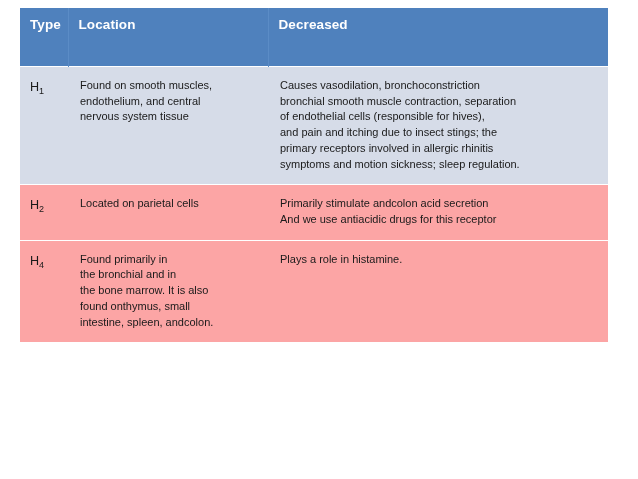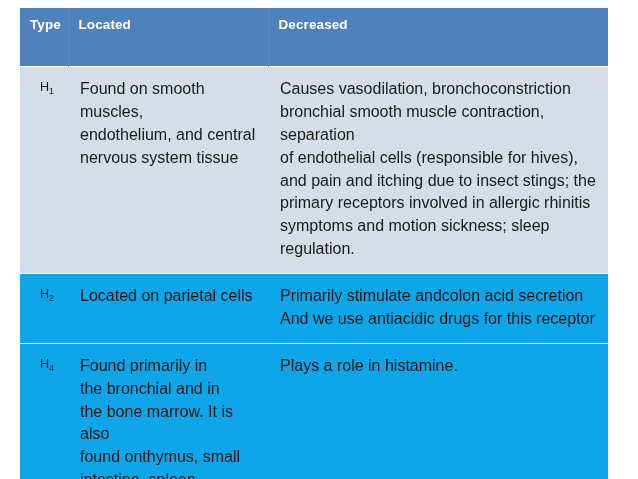--- a/index.html
+++ b/index.html
@@ -95,7 +95,7 @@
     <thead>
       <tr>
         <th>Type</th>
-        <th>Located</th>
+        <th>Location</th>
         <th class="last">Decreased</th>
       </tr>
     </thead>

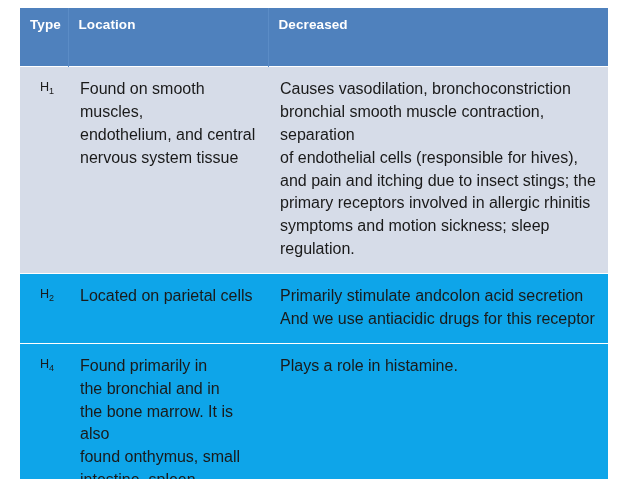--- a/index.html
+++ b/index.html
@@ -64,7 +64,7 @@
   tbody tr.band-b td { background: #0ea5e9; }
 
   tbody td.cell-type {
-    padding-left: 20px;
+    padding-left: 10px;
     font-size: 12.6px;
   }
   tbody td.cell-location { padding-left: 12px; }

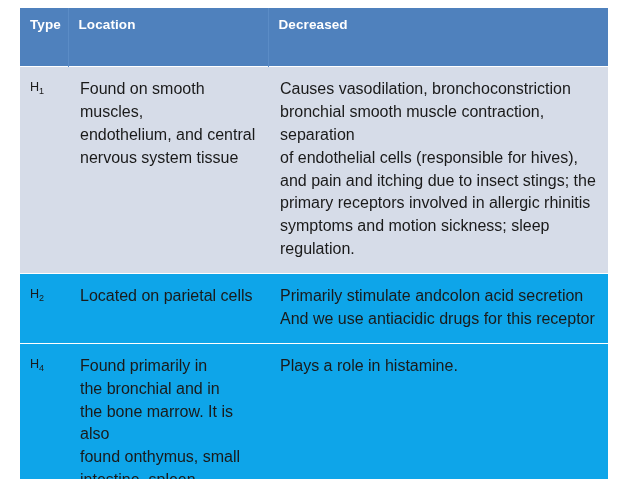--- a/index.html
+++ b/index.html
@@ -52,7 +52,7 @@
 
   
   tbody td {
-    font-size: 16px;
+    font-size: 11px;
     color: #1a1a1a;
     text-align: left;
     vertical-align: top;

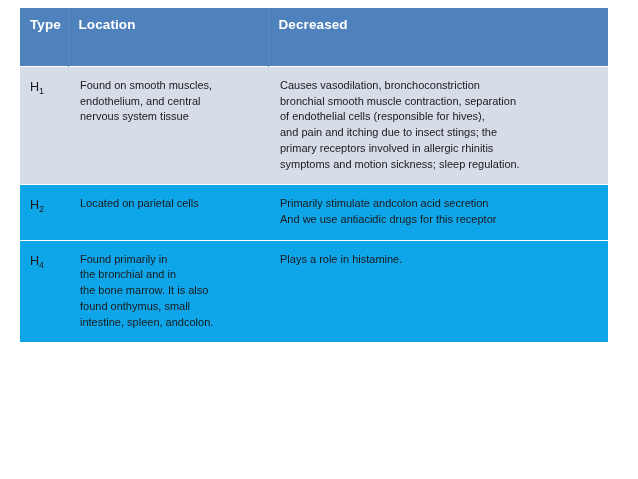--- a/index.html
+++ b/index.html
@@ -61,7 +61,7 @@
     border-top: 1px solid #ffffff;
   }
   tbody tr.band-a td { background: #d6dce8; }
-  tbody tr.band-b td { background: #0ea5e9; }
+  tbody tr.band-b td { background: #fca5a5; }
 
   tbody td.cell-type {
     padding-left: 10px;

